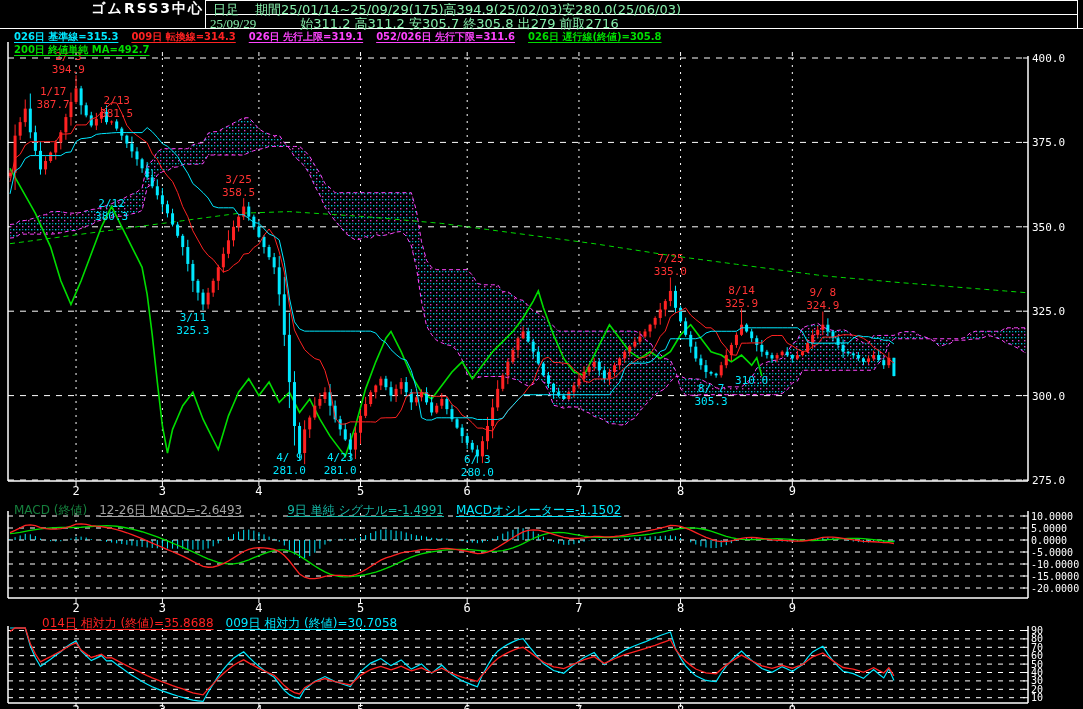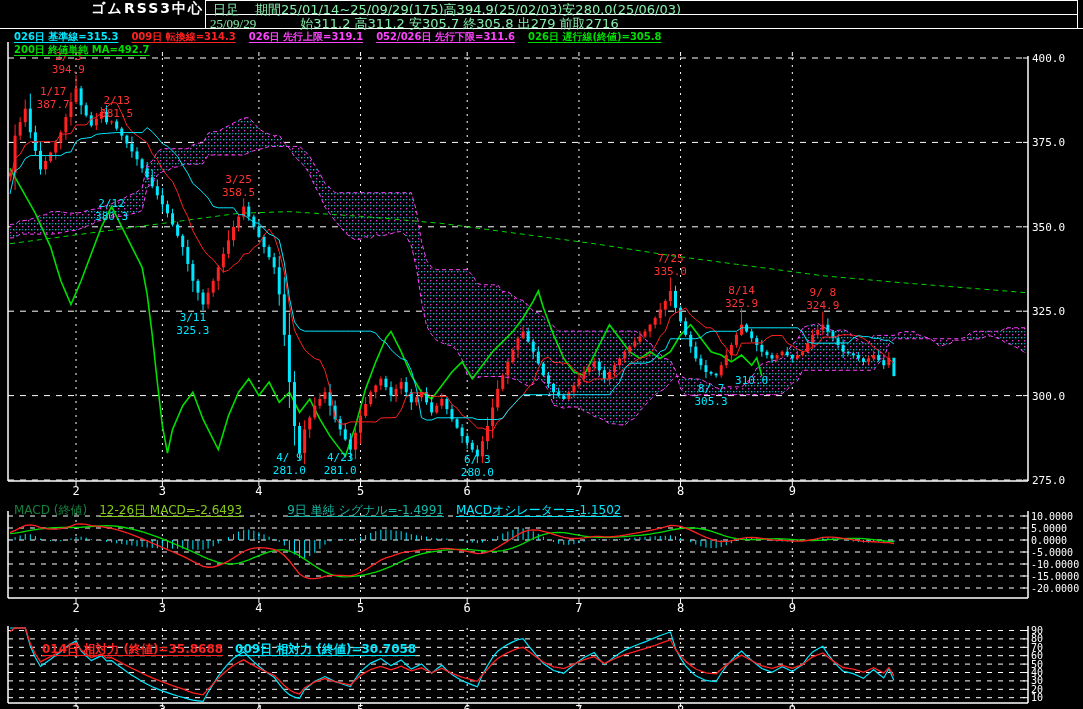--- a/index.html
+++ b/index.html
@@ -1138,7 +1138,7 @@
 
 <div id="legend-row1" class="legend-row"><span class="u" style="color: rgb(0, 232, 255);">026日 基準線=315.3</span><span class="u" style="color: rgb(255, 34, 34);">009日 転換線=314.3</span><span class="u" style="color: rgb(255, 68, 255);">026日 先行上限=319.1</span><span class="u" style="color: rgb(255, 68, 255);">052/026日 先行下限=311.6</span><span class="u" style="color: rgb(0, 221, 0);">026日 遅行線(終値)=305.8</span></div>
 <div id="legend-row2" class="legend-row"><span class="u" style="color: rgb(0, 221, 0);">200日 終値単純 MA=492.7</span></div>
-<div id="macd-header" class="panel-header"><span style="color: #15803d;">MACD (終値)</span><span class="u" style="color: #84cc16;">12-26日 MACD=-2.6493</span><span class="u" style="color: #14b8a6; margin-left: 33px;">9日 単純 シグナル=-1.4991</span><span class="u" style="color: rgb(0, 232, 255);">MACDオシレーター=-1.1502</span></div>
+<div id="macd-header" class="panel-header"><span style="color: #15803d;">MACD (終値)</span><span class="u" style="color: #a3a3a3;">12-26日 MACD=-2.6493</span><span class="u" style="color: #14b8a6; margin-left: 33px;">9日 単純 シグナル=-1.4991</span><span class="u" style="color: rgb(0, 232, 255);">MACDオシレーター=-1.1502</span></div>
 <div id="rsi-header" class="panel-header"><span class="u" style="color: rgb(255, 34, 34);">014日 相対力 (終値)=35.8688</span><span class="u" style="color: rgb(0, 232, 255);">009日 相対力 (終値)=30.7058</span></div>
 
 </body></html>

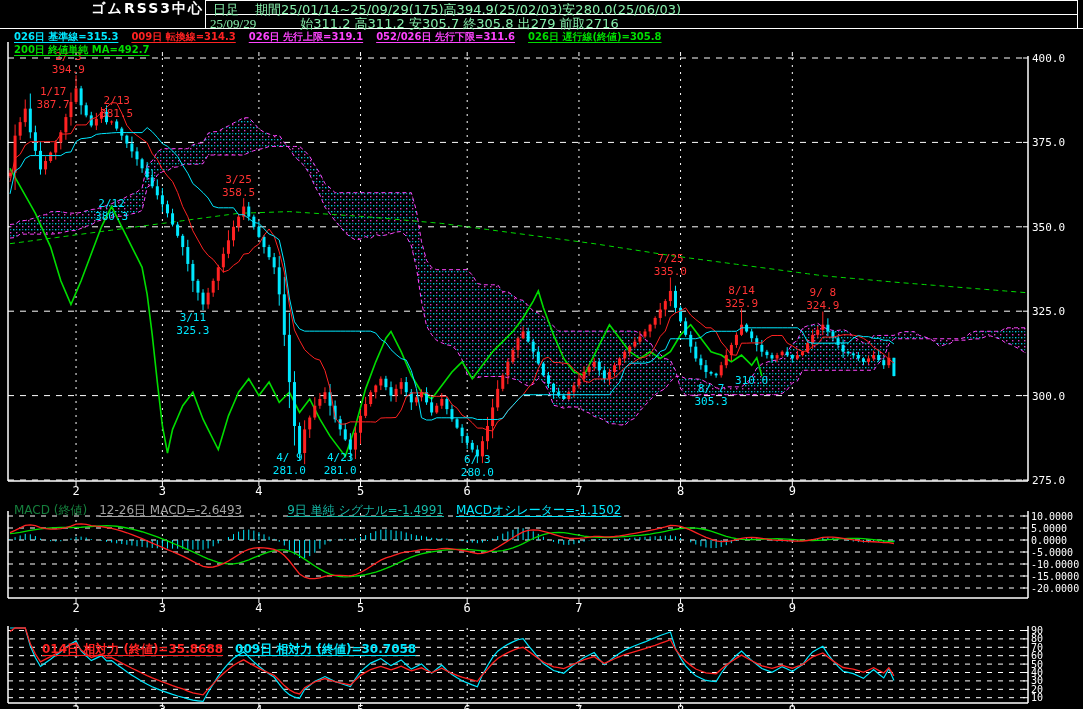--- a/index.html
+++ b/index.html
@@ -19,7 +19,7 @@
   #legend-row2{left:14px;top:43px;}
   .legend-row span{margin-right:13px;text-decoration:underline;text-underline-offset:2px;}
   #macd-header{left:14px;top:502px;}
-  #rsi-header{left:42px;top:641px;font-weight:bold;}
+  #rsi-header{left:42px;top:615px;}
   .panel-header{position:absolute;font-size:12px;white-space:nowrap;z-index:4;}
   .panel-header span{margin-right:12px;}
   .panel-header span.u{text-decoration:underline;text-underline-offset:2px;}

